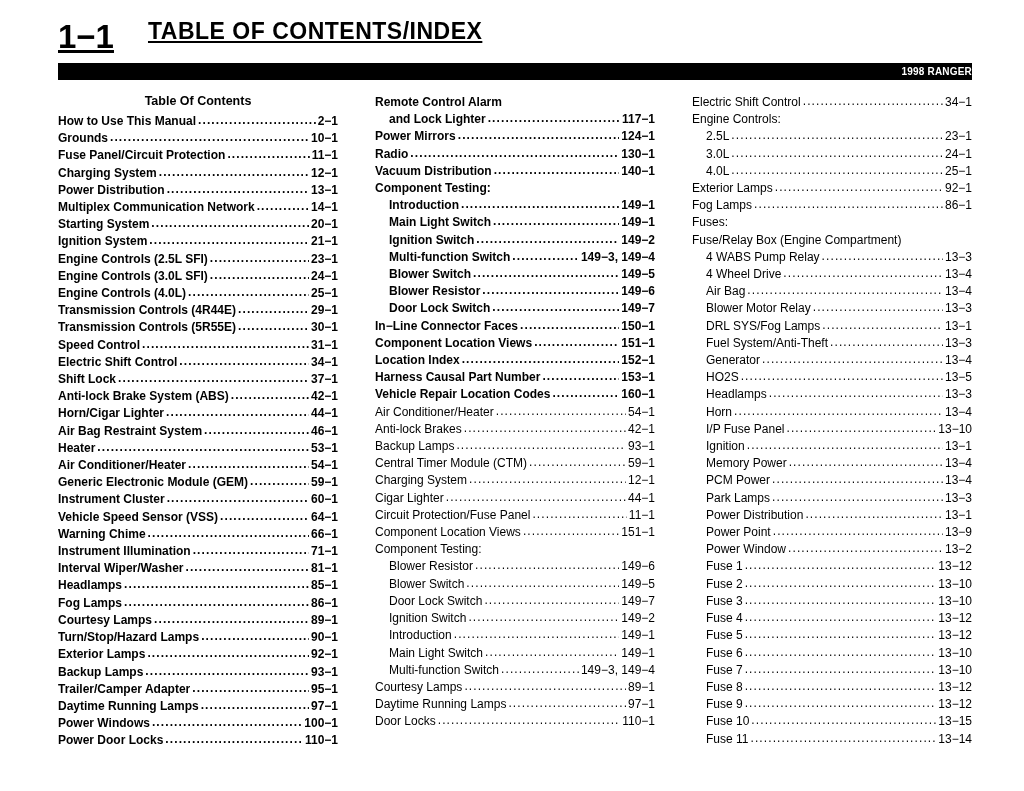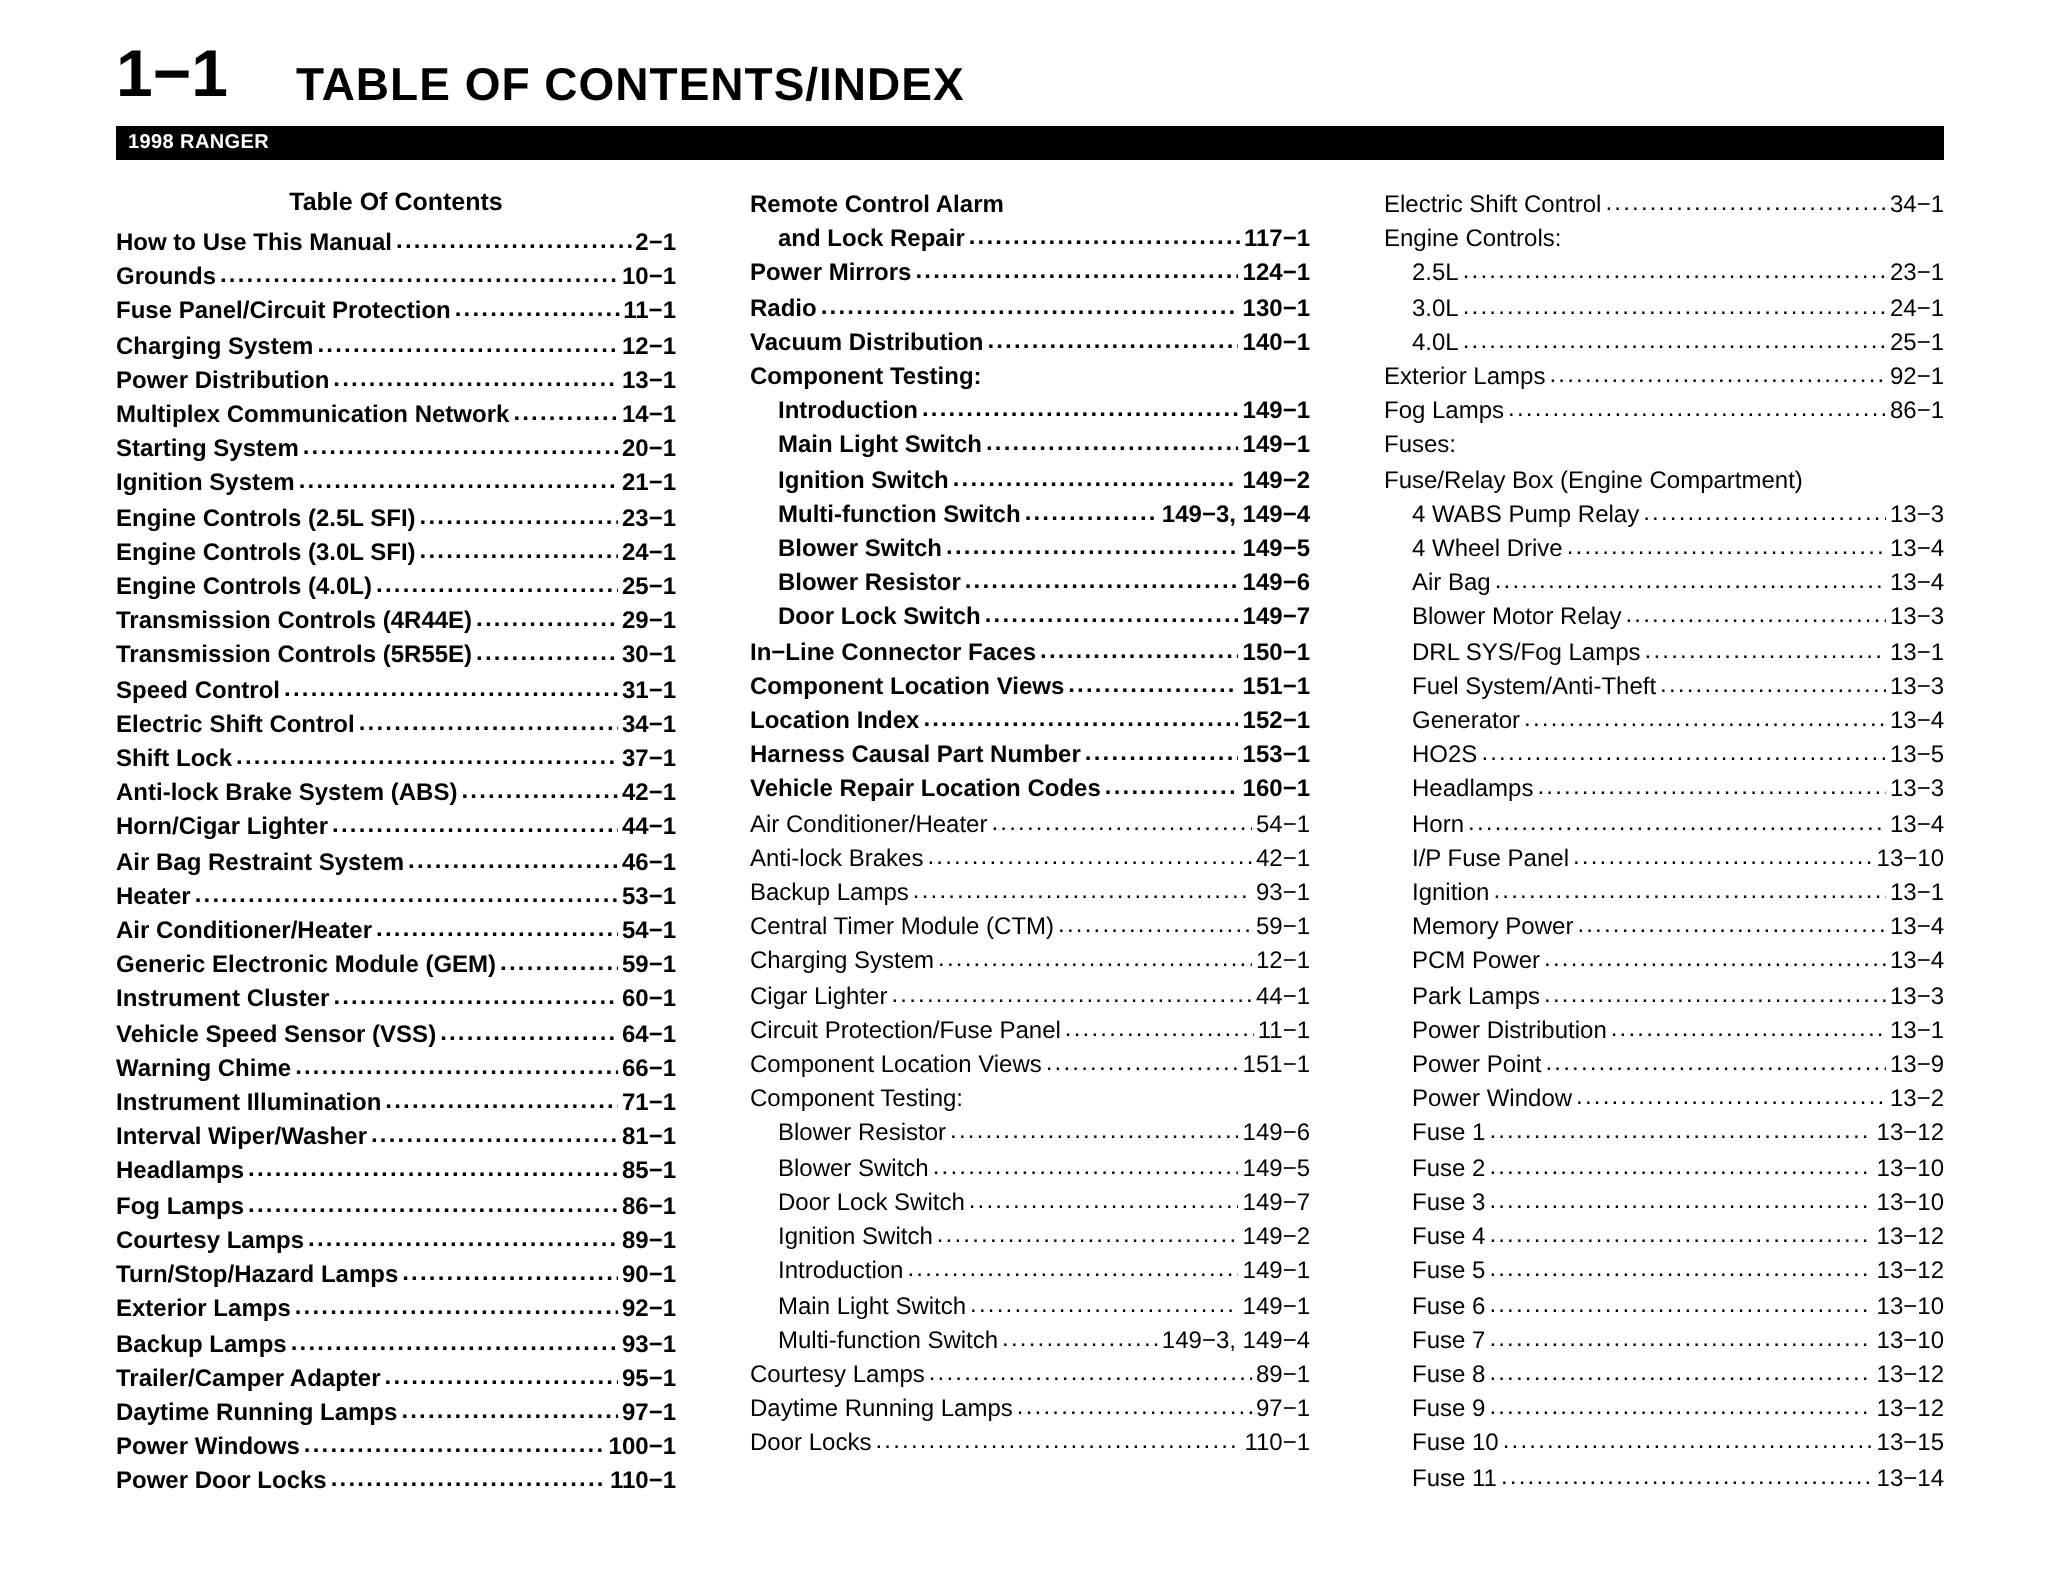--- a/index.html
+++ b/index.html
@@ -24,9 +24,10 @@
   }
   .header-title {
     display: flex;
-    align-items: flex-end;
+    align-items: flex-start;
     gap: 34px;
     padding-left: 28px;
+    text-decoration: underline;
   }
   .chapter-num {
     font-size: 33px;

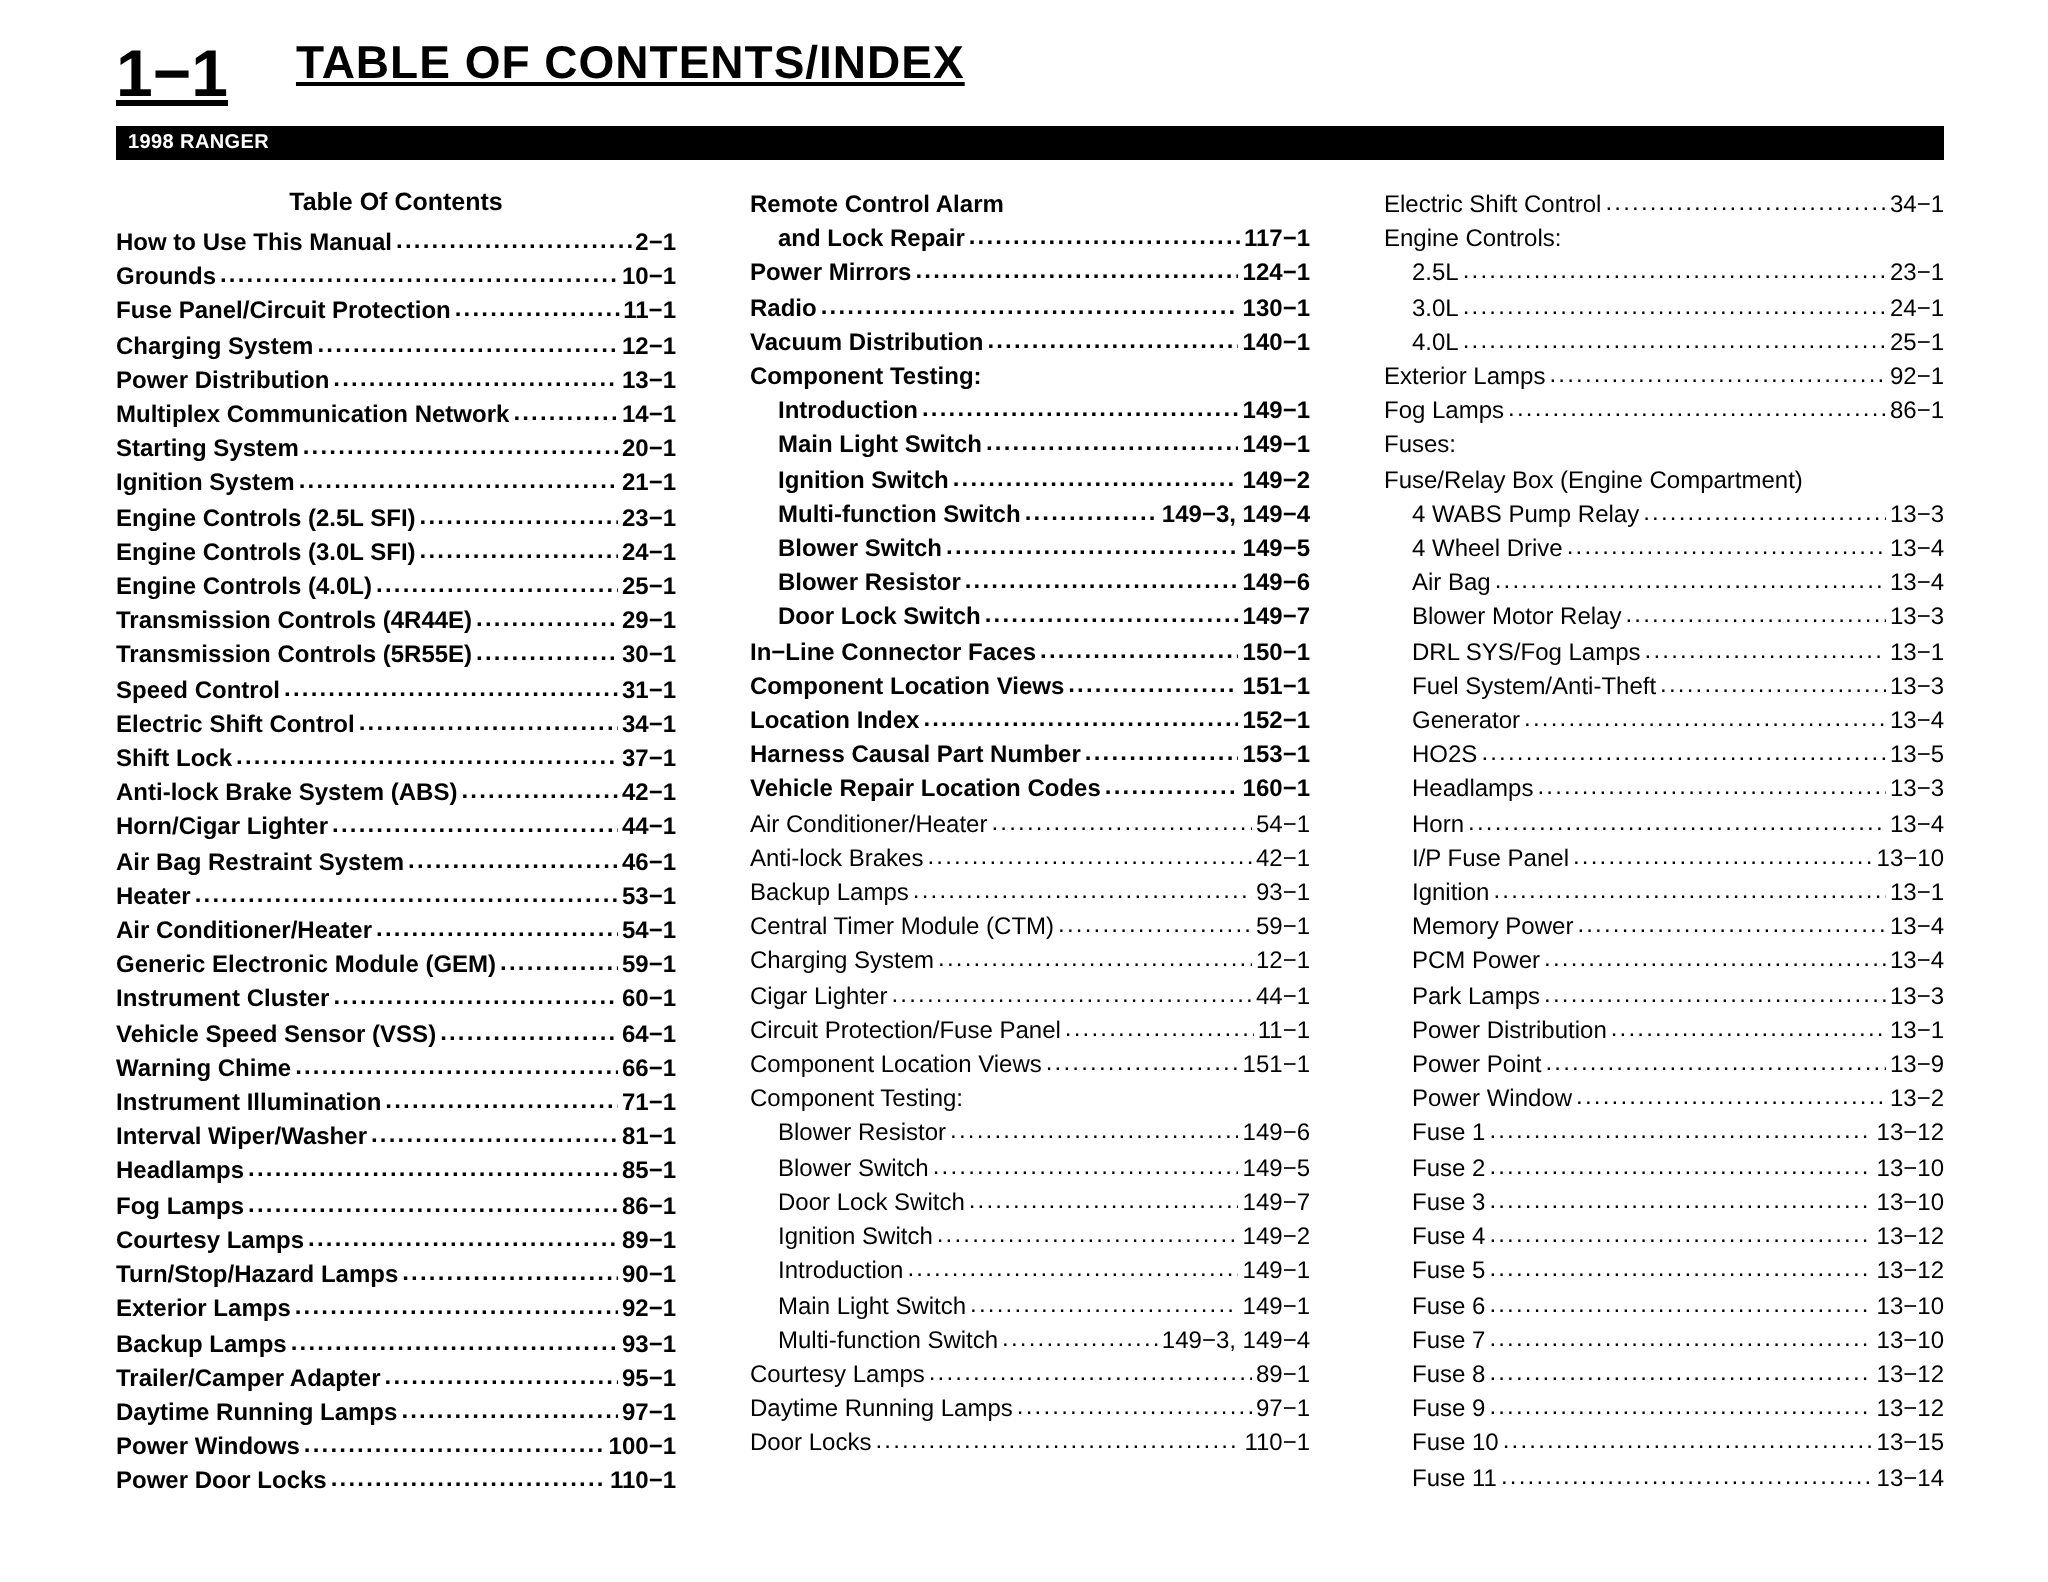--- a/index.html
+++ b/index.html
@@ -47,6 +47,7 @@
     height: 17px;
     display: flex;
     align-items: center;
+    justify-content: flex-end;
   }
   .black-bar-label {
     color: #ffffff;

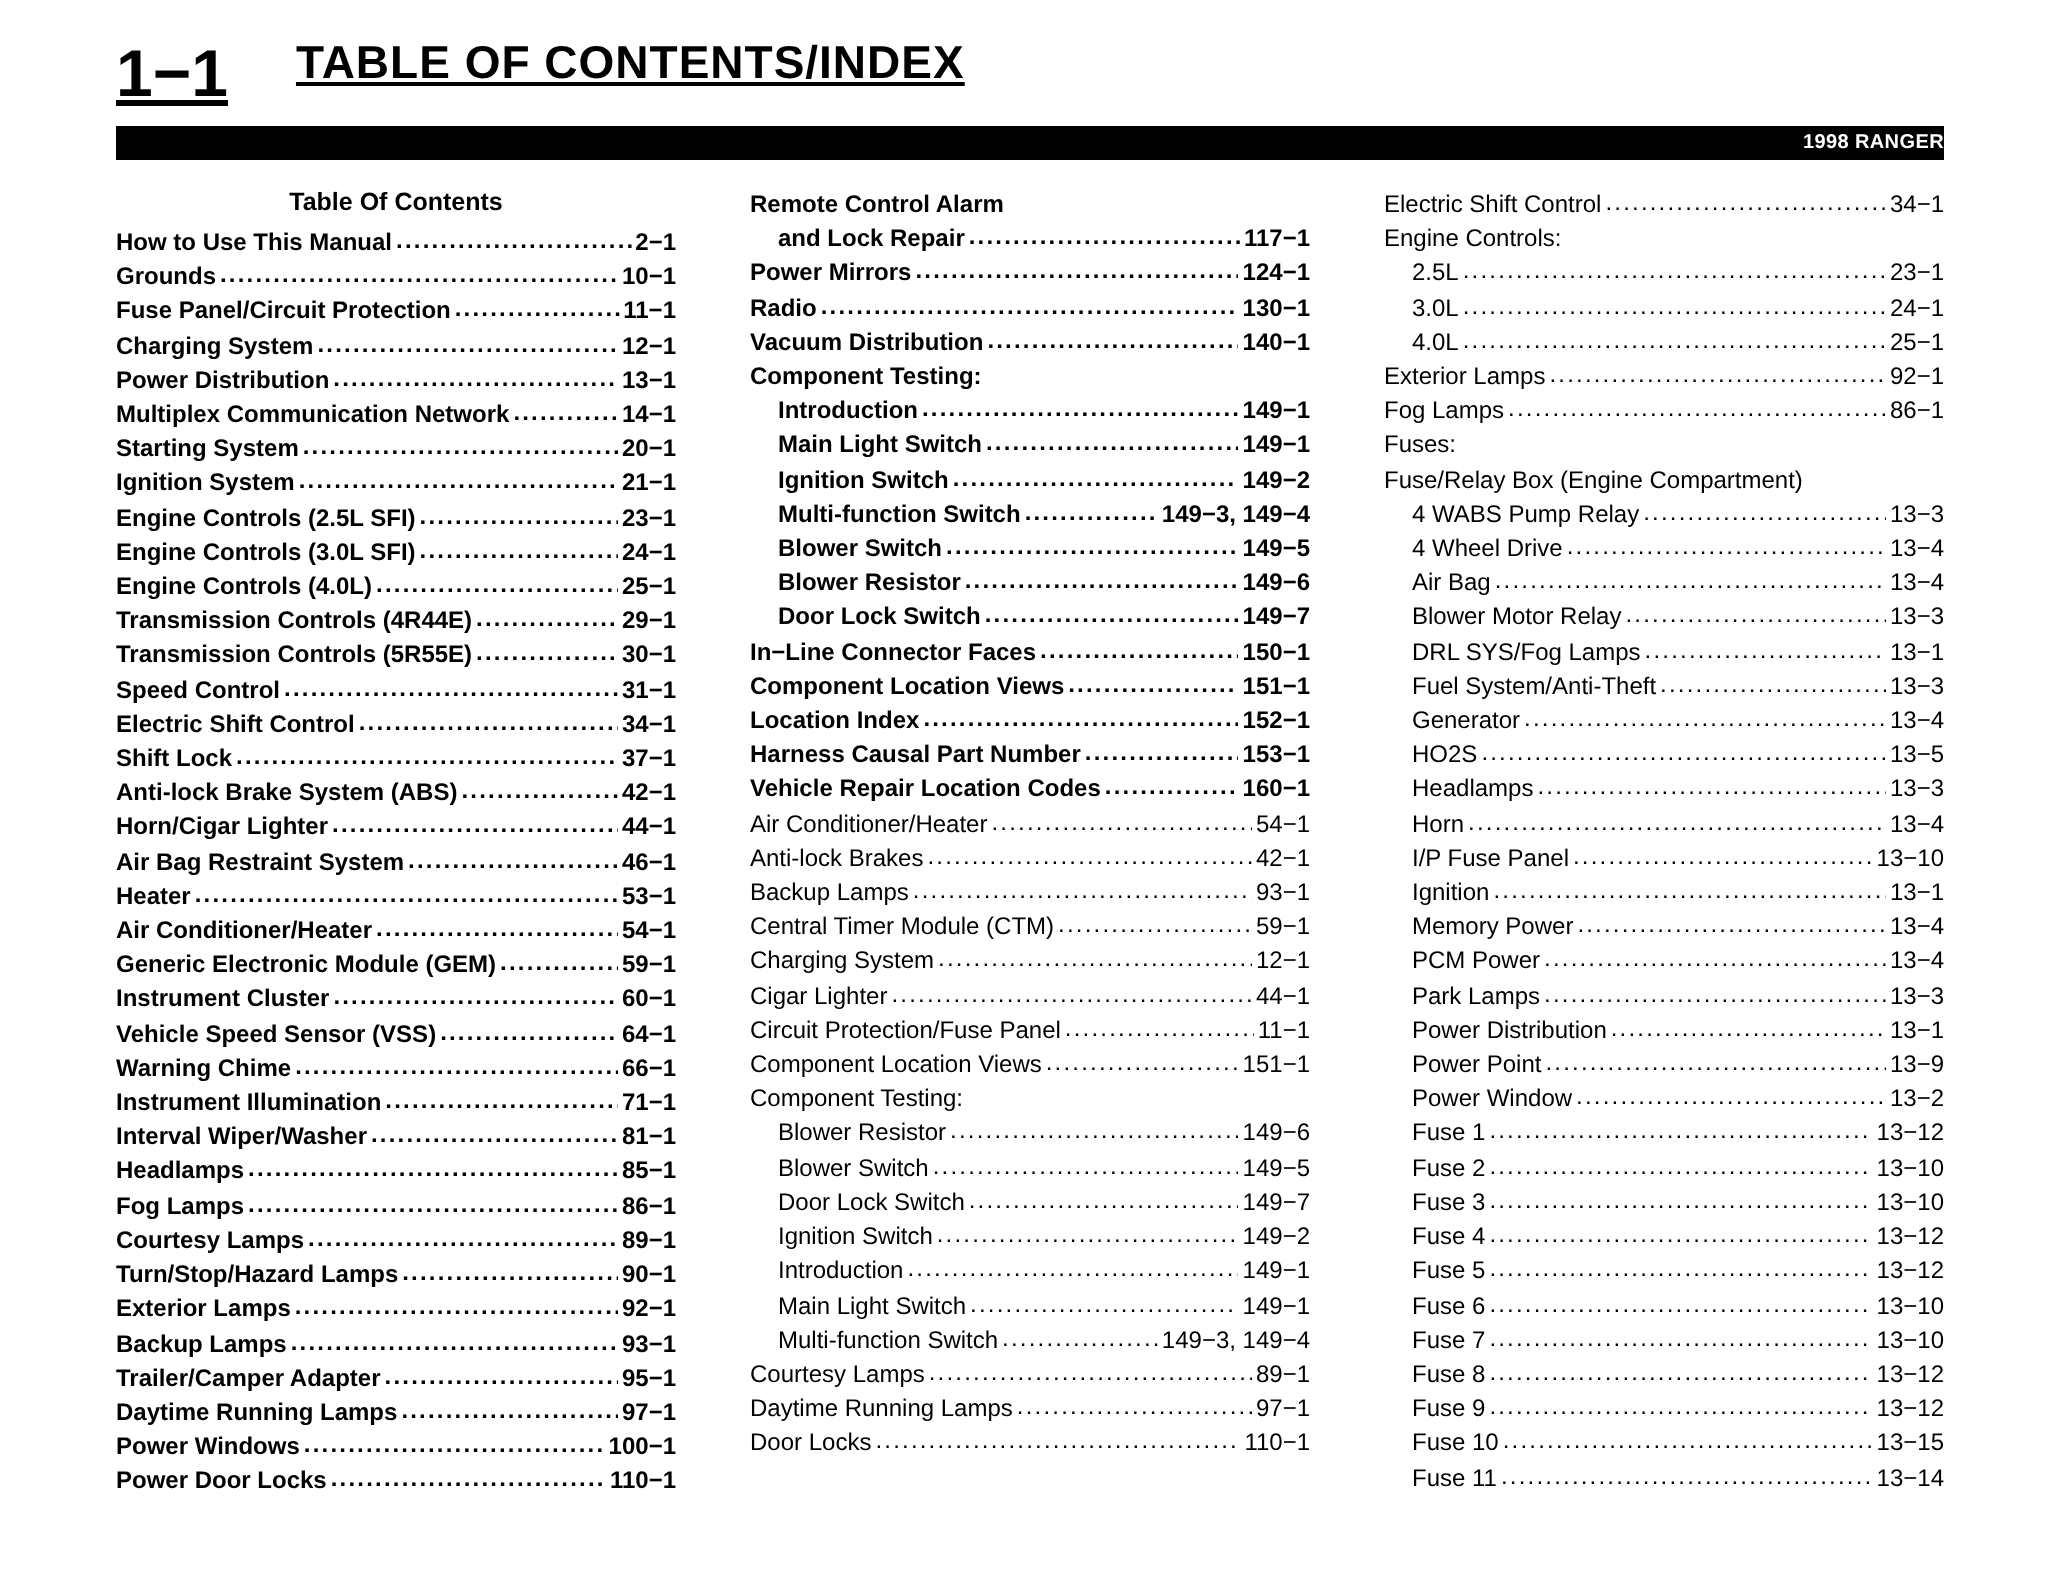--- a/index.html
+++ b/index.html
@@ -339,7 +339,7 @@
             <span class="pg"></span>
           </li>
           <li class="entry bold indent1">
-            <span class="lbl">and Lock Repair</span>
+            <span class="lbl">and Lock Lighter</span>
             <span class="dots">........................................................................................................................</span>
             <span class="pg">117−1</span>
           </li>

